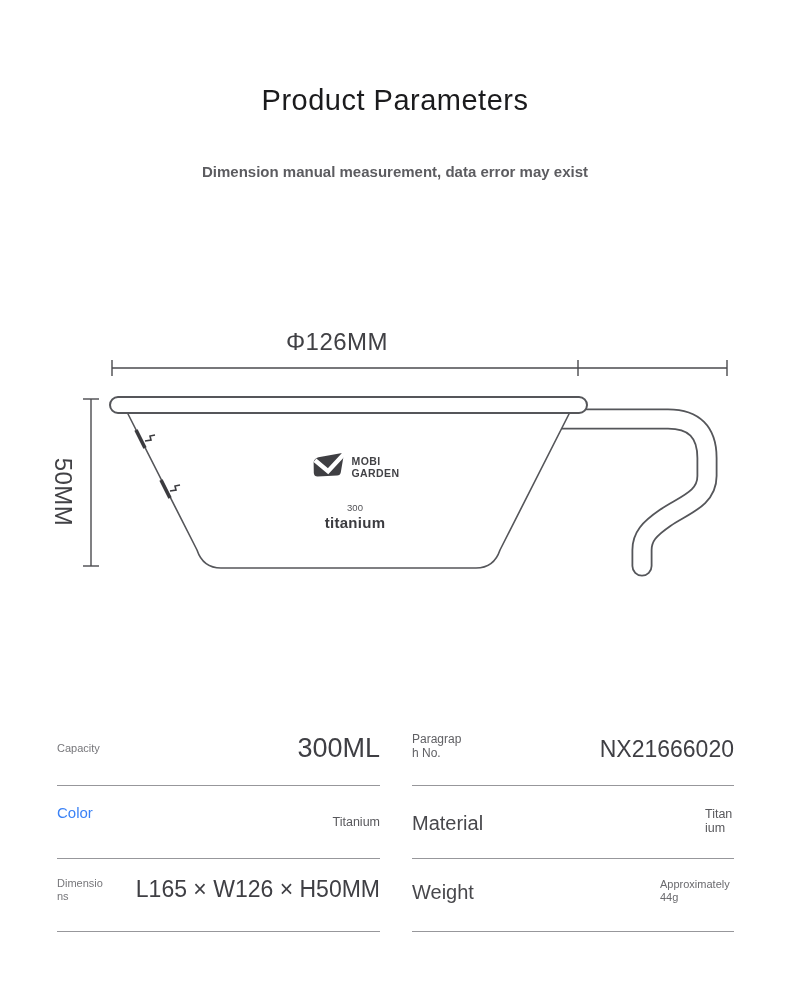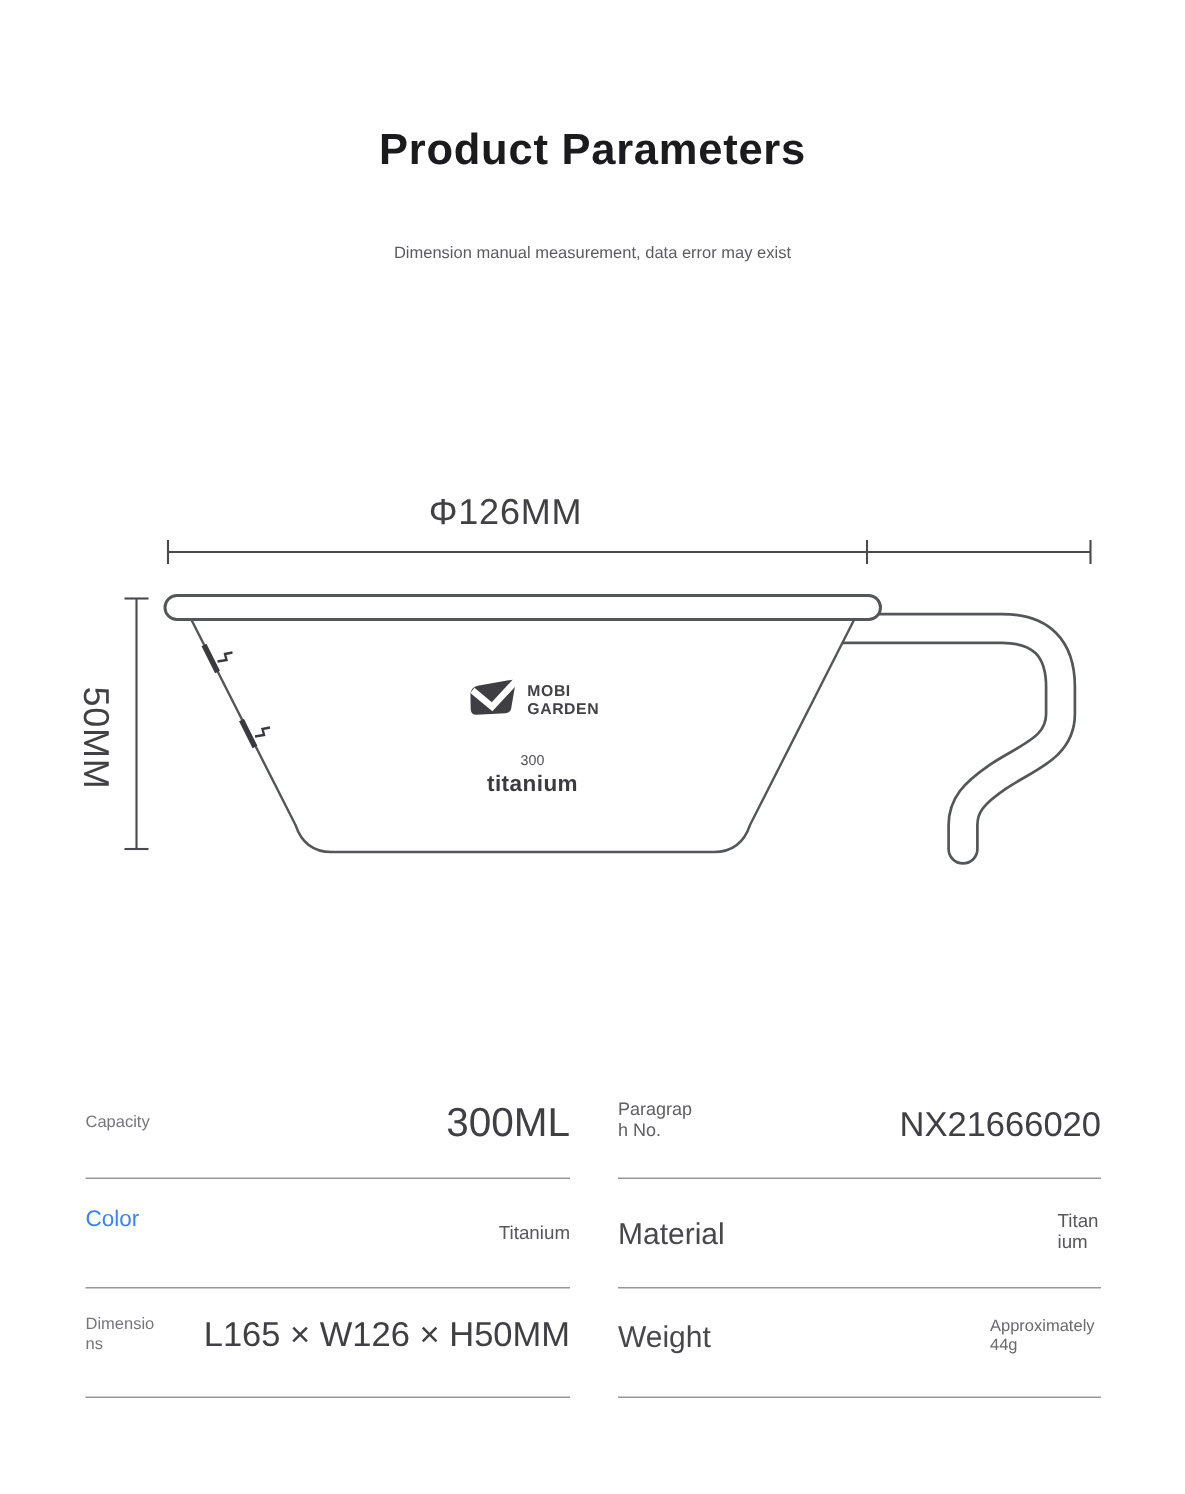--- a/index.html
+++ b/index.html
@@ -14,7 +14,7 @@
   
   .title {
     top:84px; left:0; width:790px; text-align:center;
-    font-size:29px; font-weight:700; color:#1b1b1d; letter-spacing:0.5px;
+    font-size:29px; font-weight:400; color:#1b1b1d; letter-spacing:0.5px;
   }
   .subtitle {
     top:163px; left:0; width:790px; text-align:center;

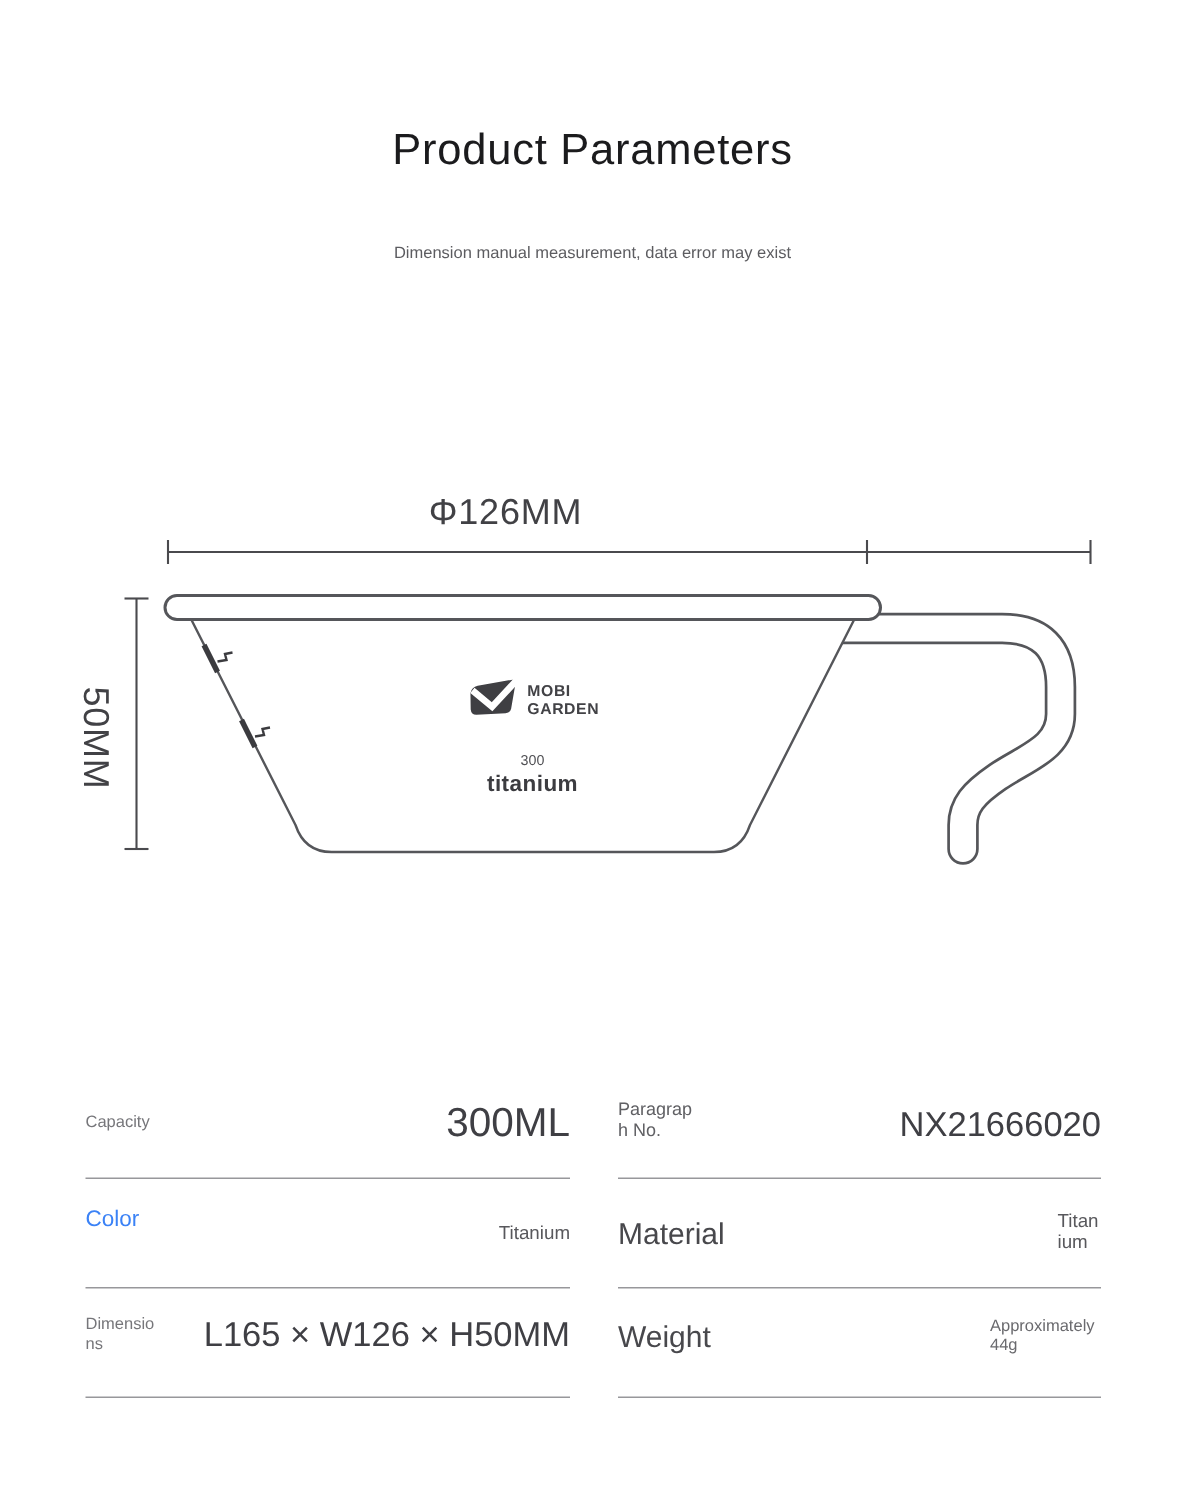--- a/index.html
+++ b/index.html
@@ -18,7 +18,7 @@
   }
   .subtitle {
     top:163px; left:0; width:790px; text-align:center;
-    font-size:11px; color:#5c5c60;
+    font-size:15px; color:#5c5c60;font-weight:bold;
   }
 
   

